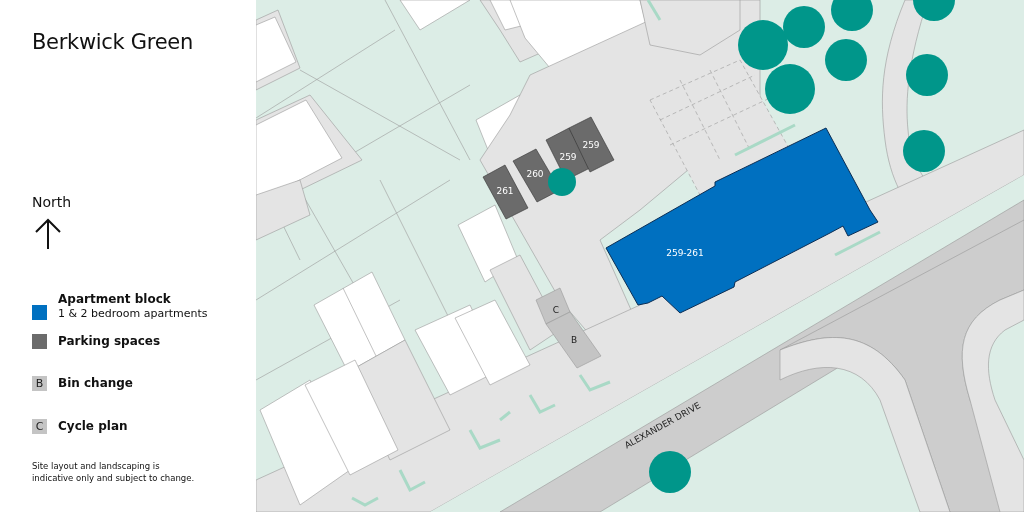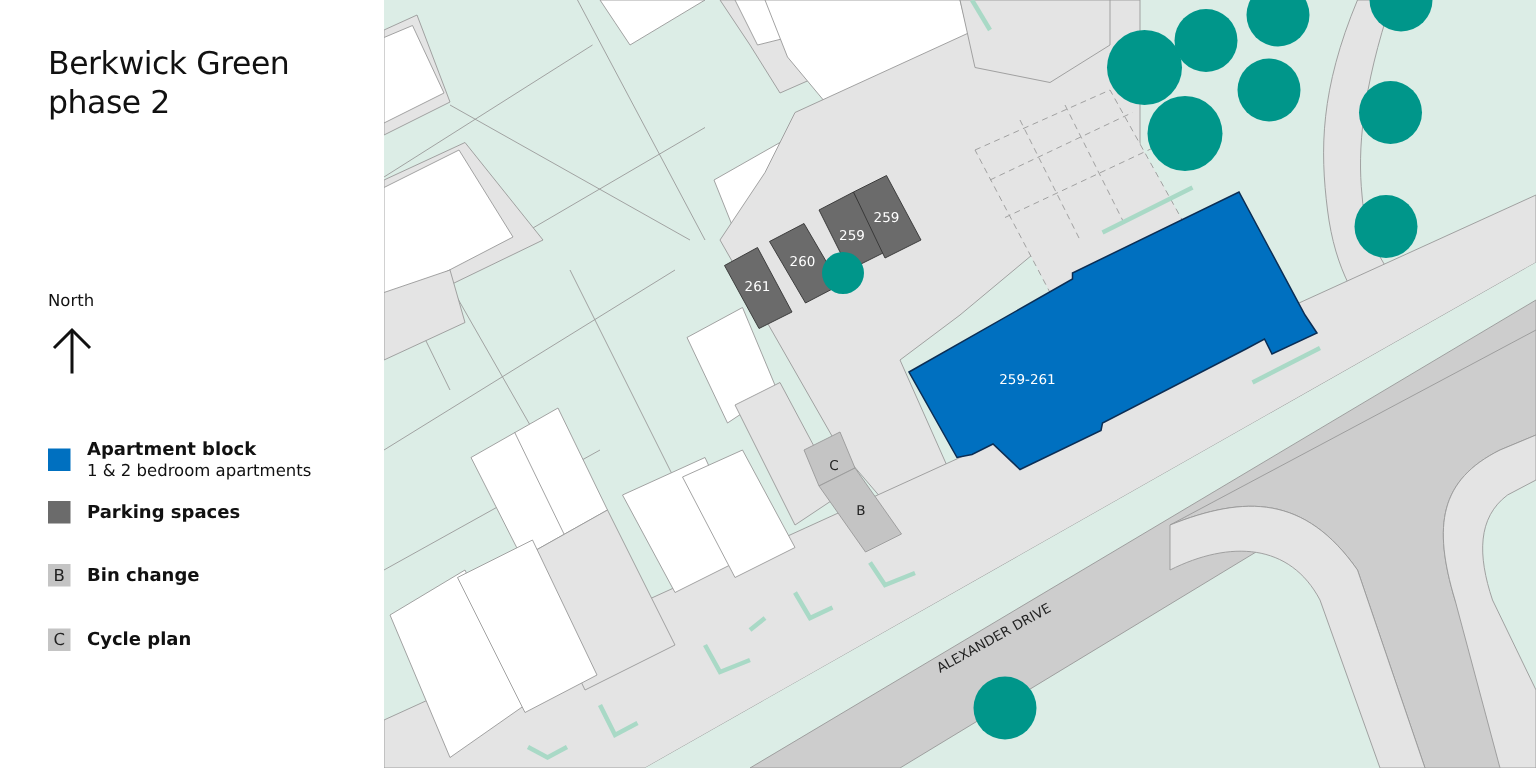--- a/index.html
+++ b/index.html
@@ -28,7 +28,6 @@
 <div class="sidebar">
   <div class="title">
     <span class="l1">Berkwick Green</span>
-    <span class="l2">phase 2</span>
   </div>
 
   <div class="north">

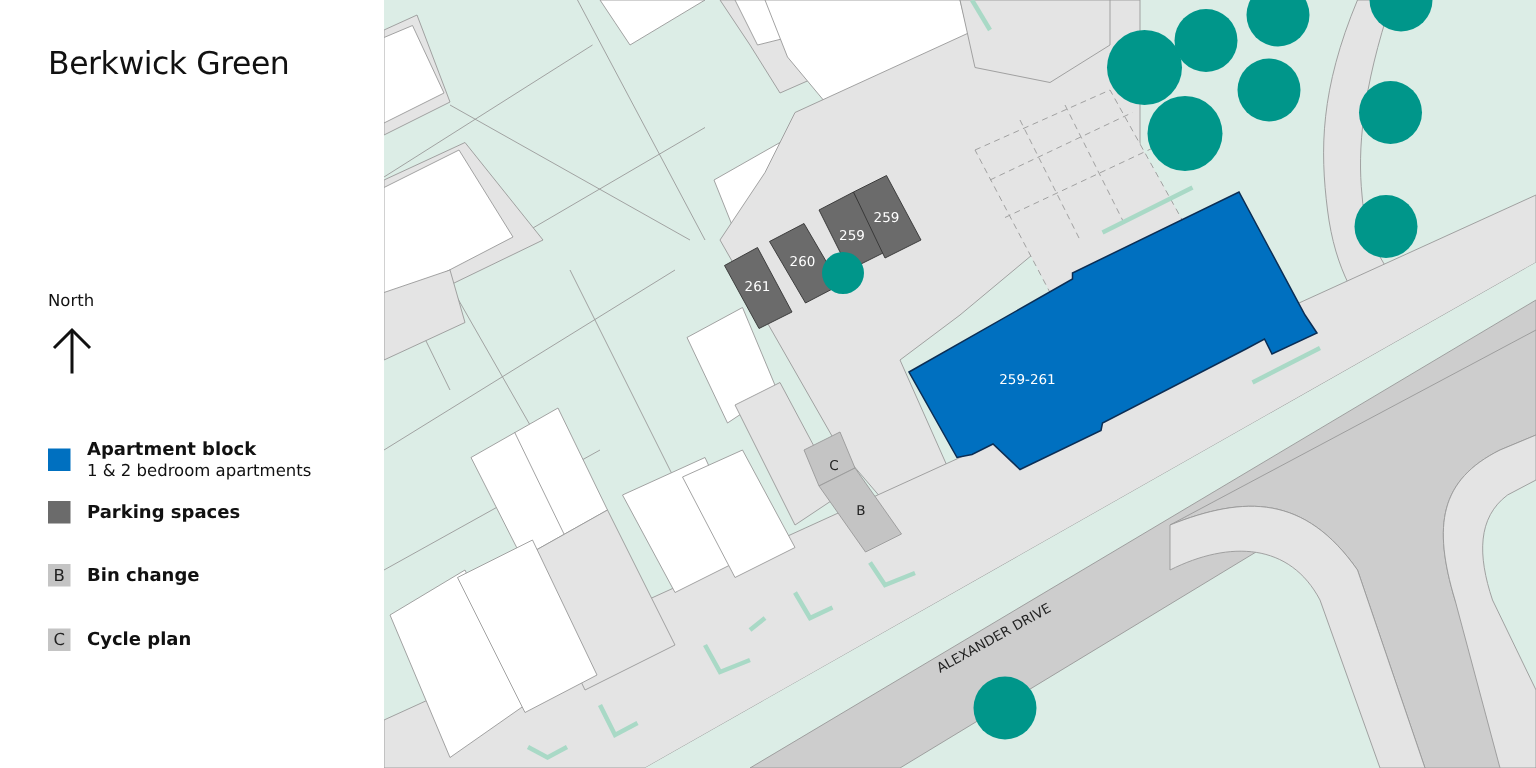--- a/index.html
+++ b/index.html
@@ -9,7 +9,7 @@
   .title .l1, .title .l2 { font-weight: normal; display: block; }
   .title .l3 { font-weight: bold; display: block; }
   .north { position: absolute; left: 32px; top: 194px; }
-  .north-label { font-size: 11px; color: #111; display: block; }
+  .north-label { font-size: 14px; color: #111; display: block; }
   .north-arrow { position: absolute; left: 1px; top: 22px; width: 30px; height: 34px; }
   .legend { position: absolute; left: 32px; top: 292px; width: 220px; }
   .lg-item { position: absolute; left: 0; display: flex; align-items: center; }

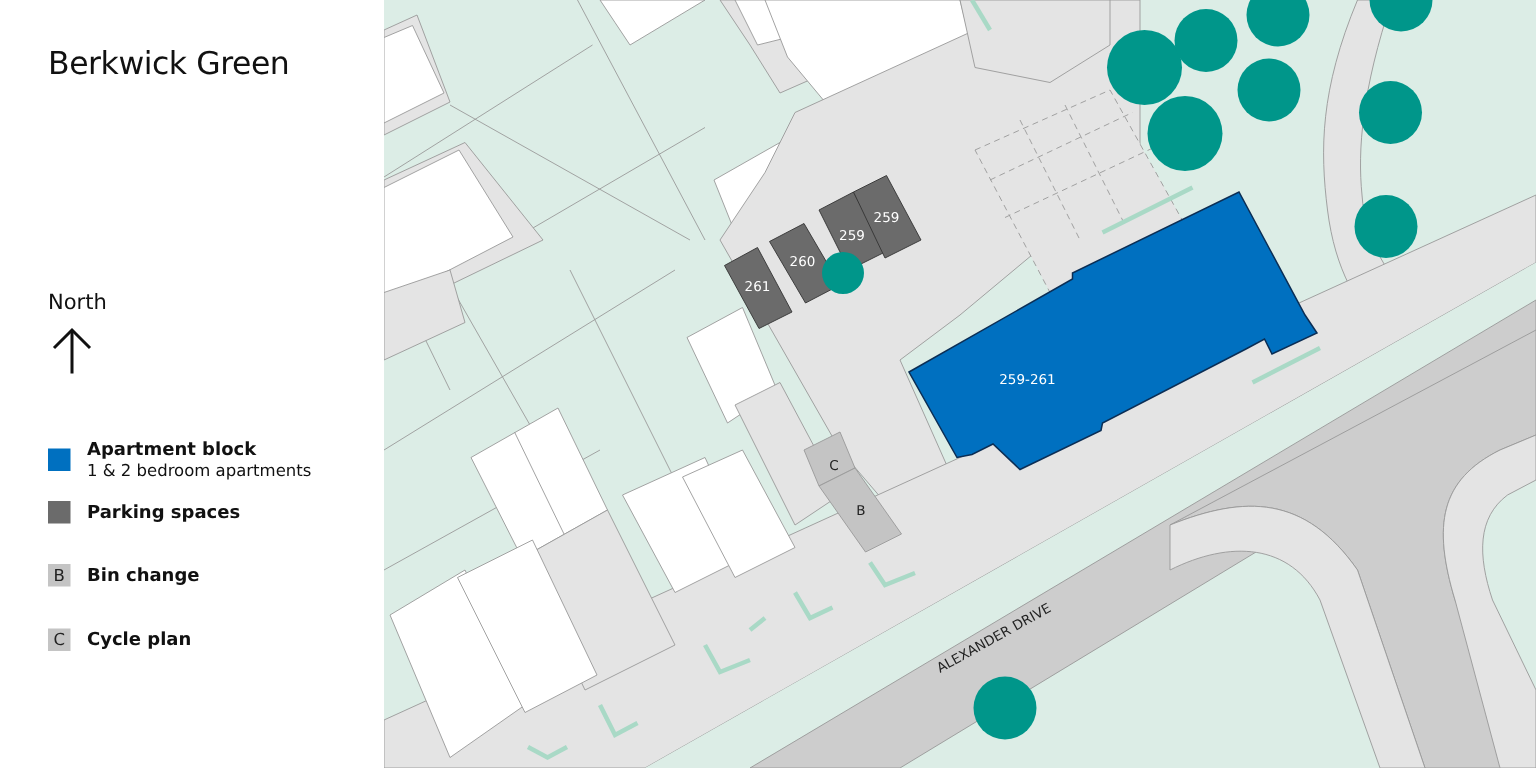--- a/index.html
+++ b/index.html
@@ -12,7 +12,7 @@
   .north-label { font-size: 14px; color: #111; display: block; }
   .north-arrow { position: absolute; left: 1px; top: 22px; width: 30px; height: 34px; }
   .legend { position: absolute; left: 32px; top: 292px; width: 220px; }
-  .lg-item { position: absolute; left: 0; display: flex; align-items: center; }
+  .lg-item { position: absolute; left: 0; display: flex; align-items: flex-end; }
   .swatch { width: 15px; height: 15px; flex: 0 0 15px; font-size: 11px; color: #222; text-align: center; line-height: 15px; }
   .lg-text { margin-left: 11px; }
   .lg-label { font-size: 12px; font-weight: bold; color: #111; display: block; line-height: 15px; }

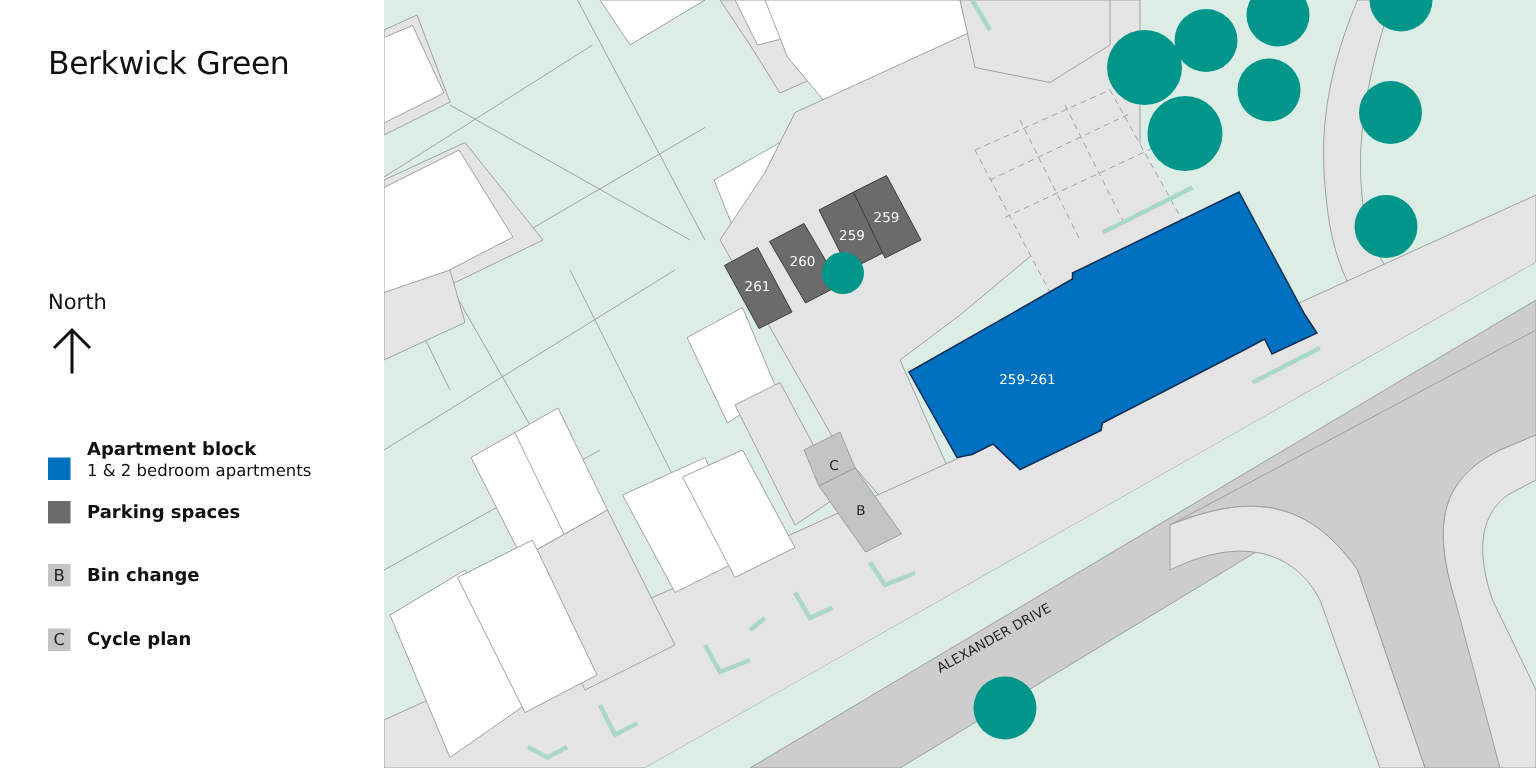--- a/index.html
+++ b/index.html
@@ -66,6 +66,10 @@
     </div>
   </div>
 
+  <div class="disclaimer">
+    <span style="display:block">Site layout and landscaping is</span>
+    <span style="display:block">indicative only and subject to change.</span>
+  </div>
 </div>
 
 <div class="map">

